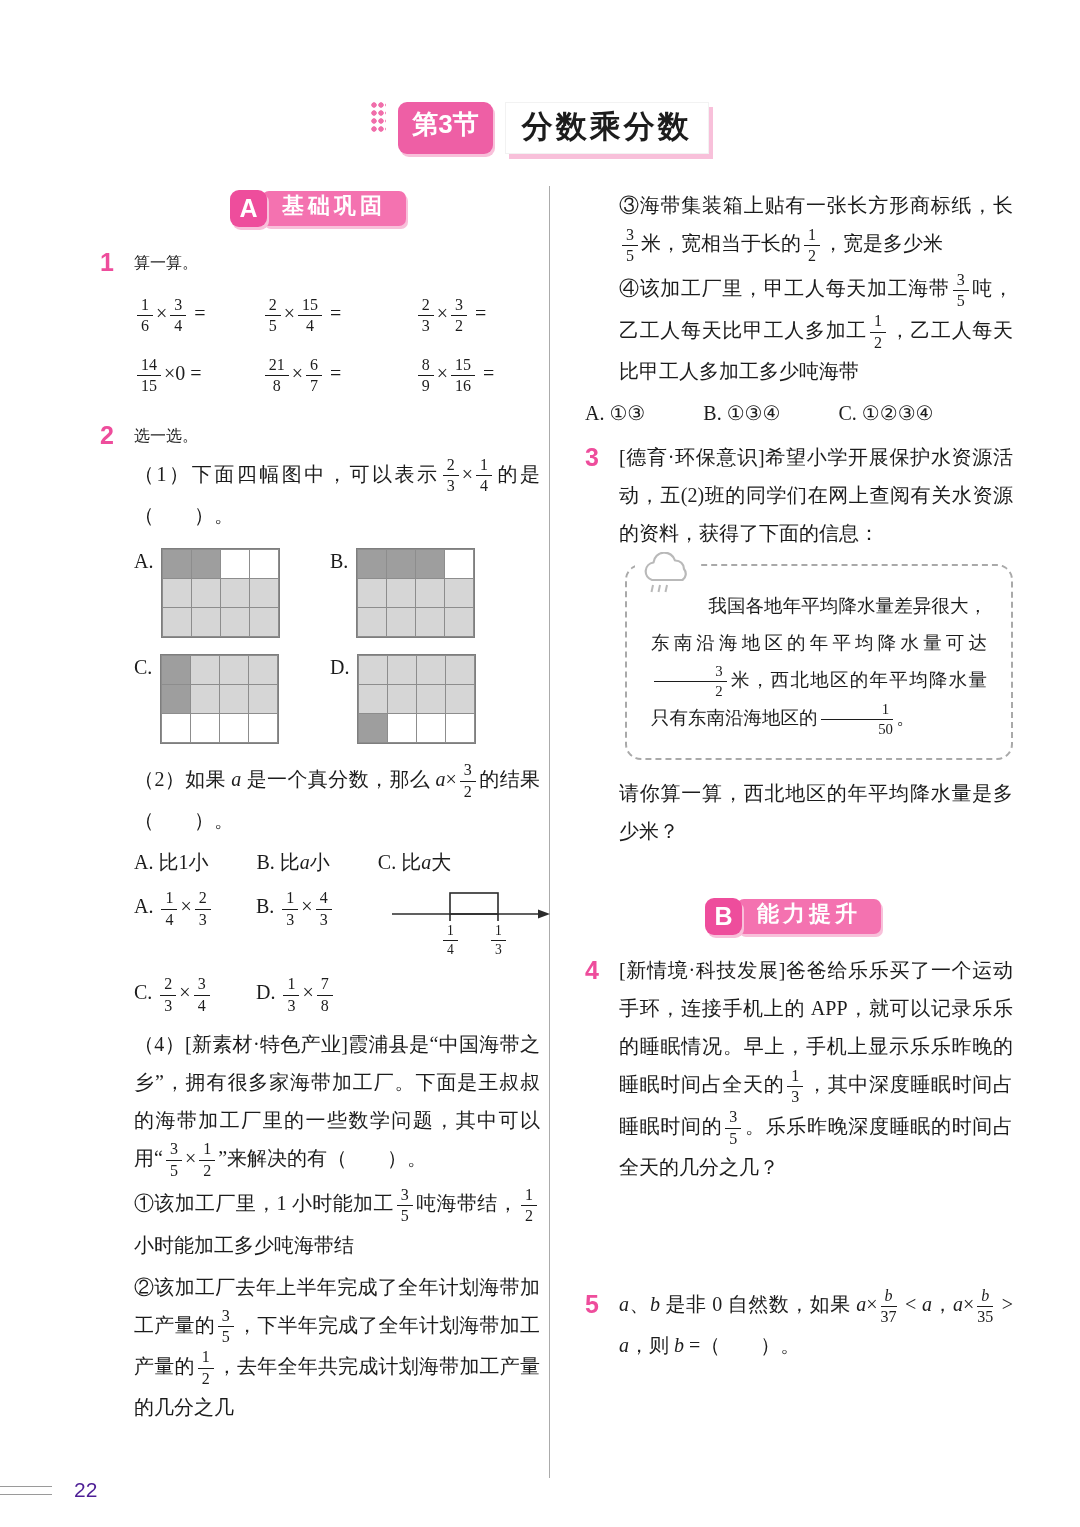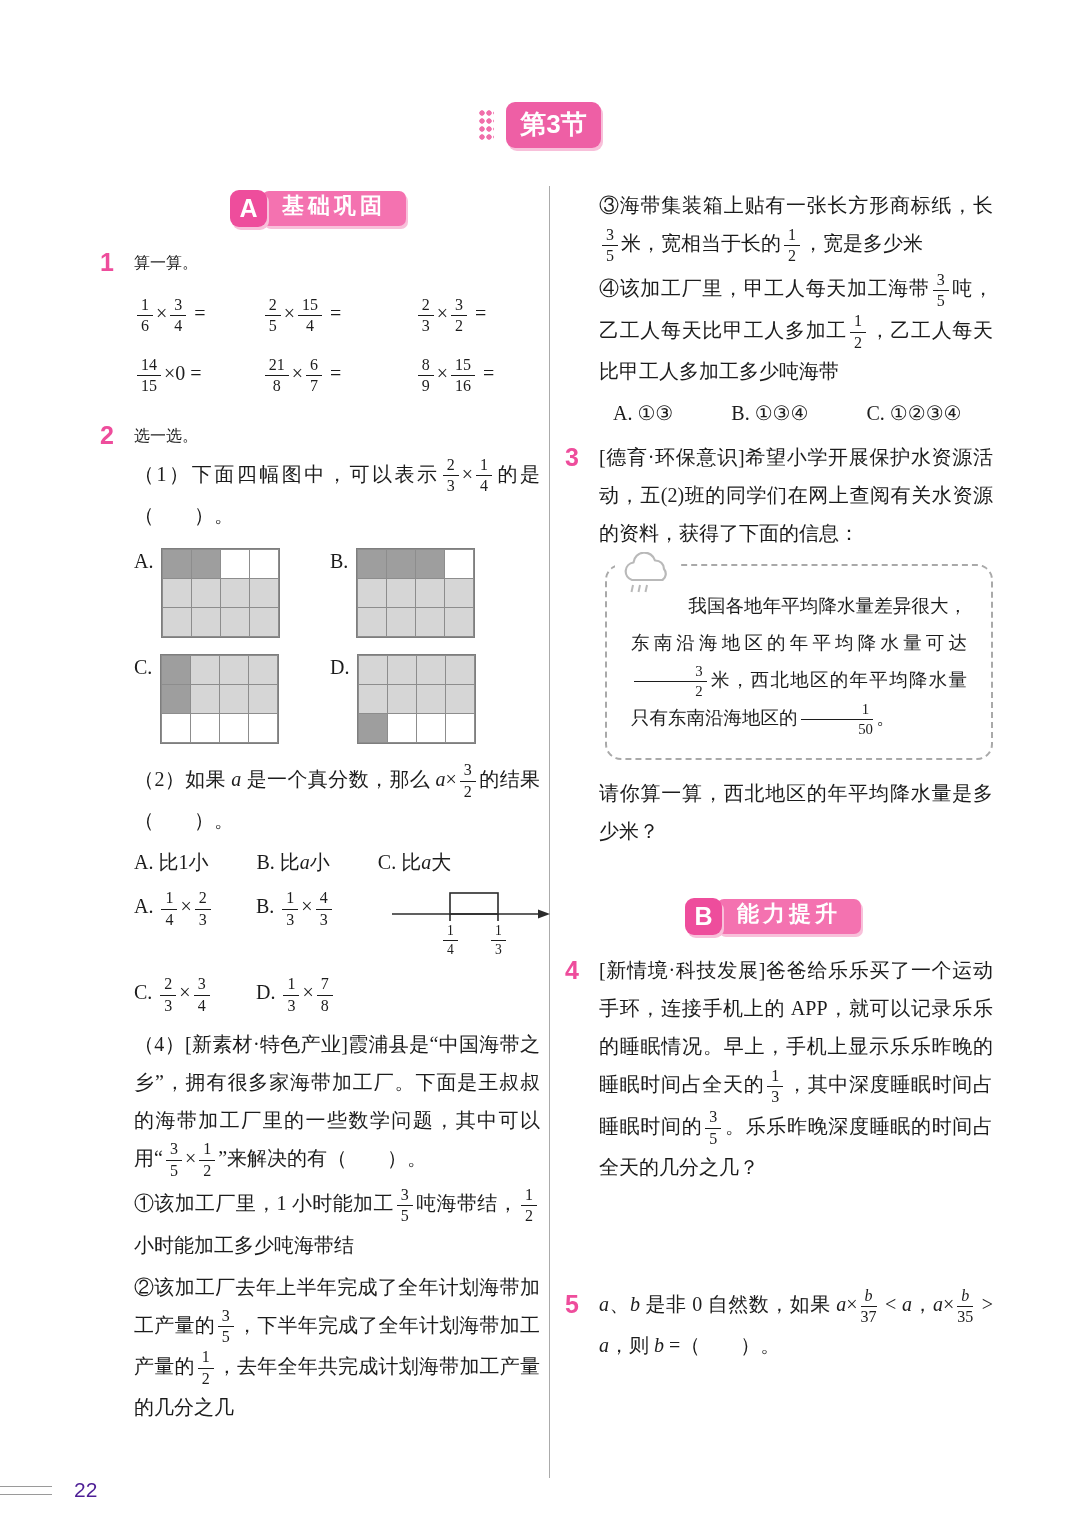--- a/index.html
+++ b/index.html
@@ -21,7 +21,7 @@
     width: 100%;
     text-align: center;
   }
-  .title-inner { display: inline-flex; align-items: center; gap: 12px; }
+  .title-inner { display: inline-flex; gap: 12px; }
   .title-deco {
     display: inline-block;
     width: 15px; height: 30px;

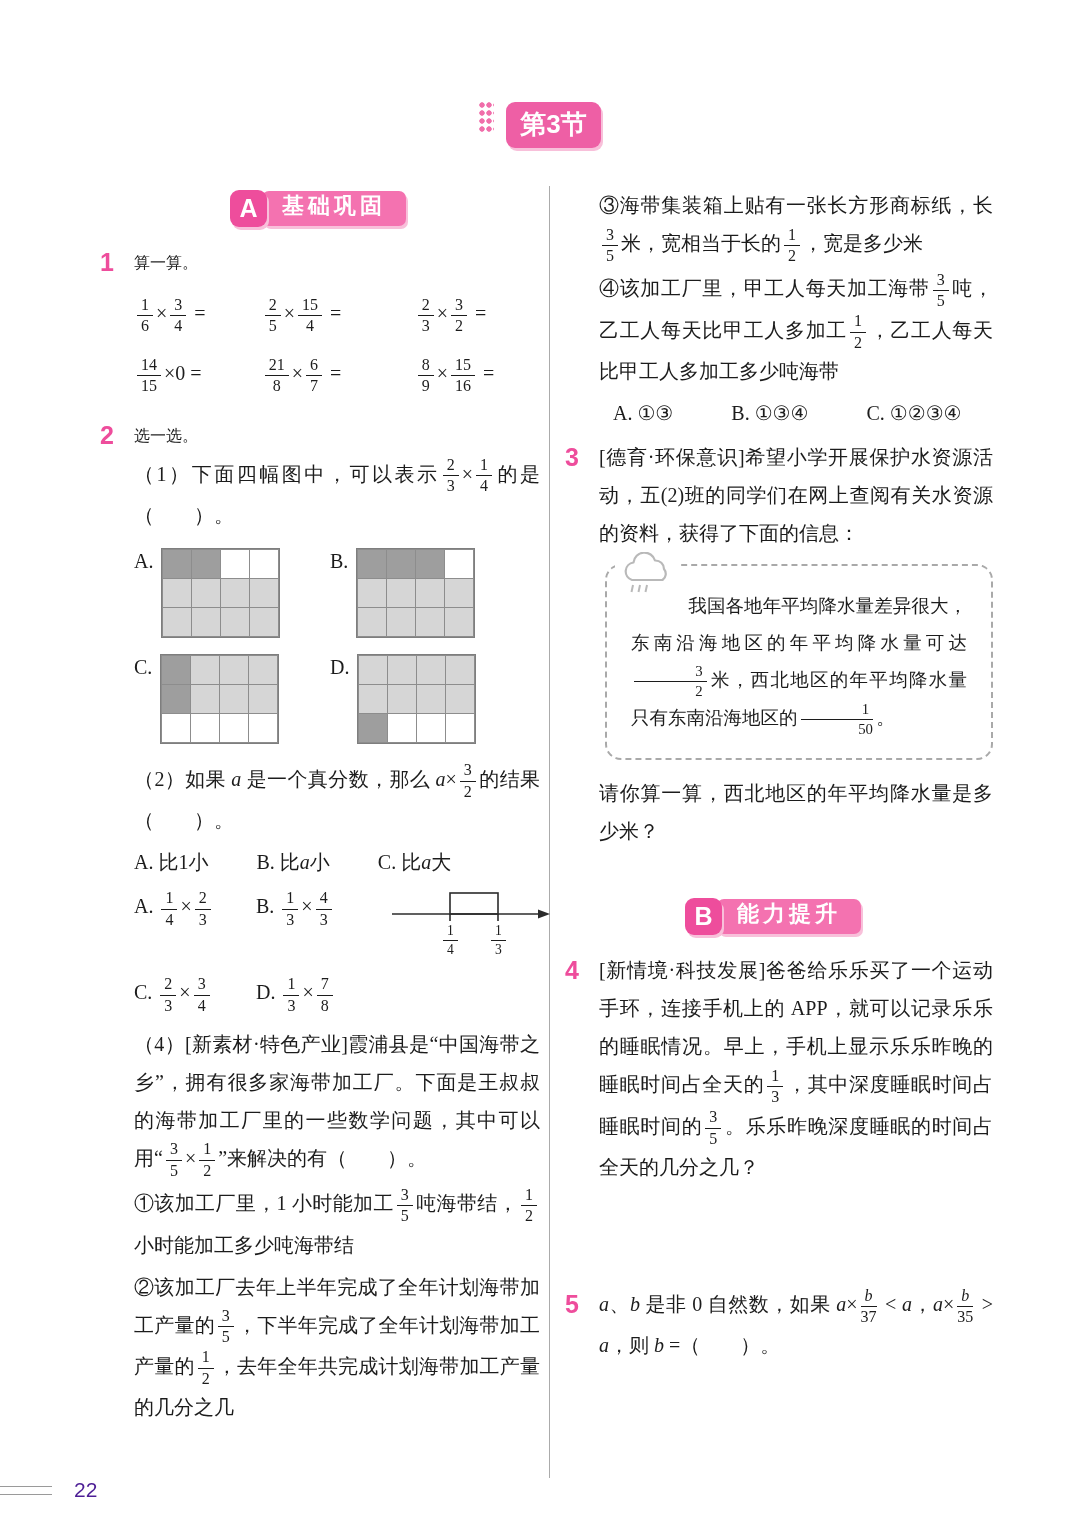--- a/index.html
+++ b/index.html
@@ -190,6 +190,7 @@
     <span class="title-inner">
       <span class="title-deco"></span>
       <span class="section-badge">第3节</span>
+      <span class="page-title">分数乘分数</span>
     </span>
   </header>
 

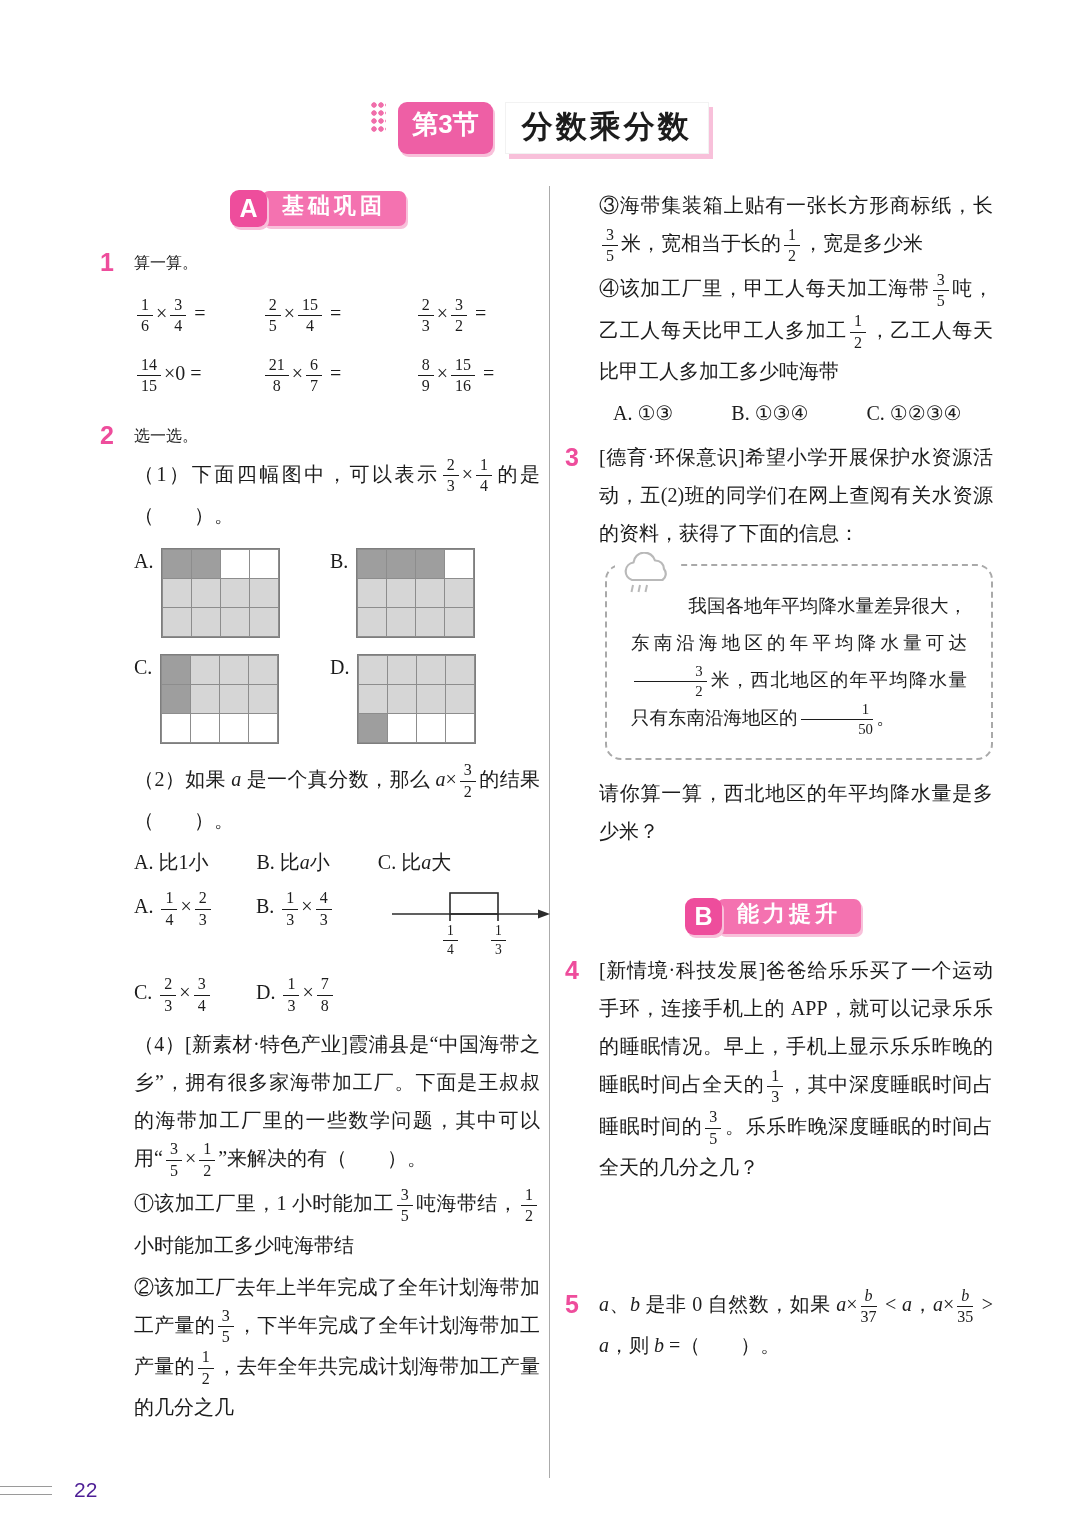--- a/index.html
+++ b/index.html
@@ -58,7 +58,7 @@
   }
   .col { position: absolute; top: 186px; }
   .col-left  { left: 100px; width: 440px; }
-  .col-right { left: 565px; width: 428px; }
+  .col-right { left: 585px; width: 428px; }
   
   .badge-row { display: flex; align-items: center; margin: 4px 0 16px 130px; }
   .badge-row.badge-b { margin-left: 120px; }

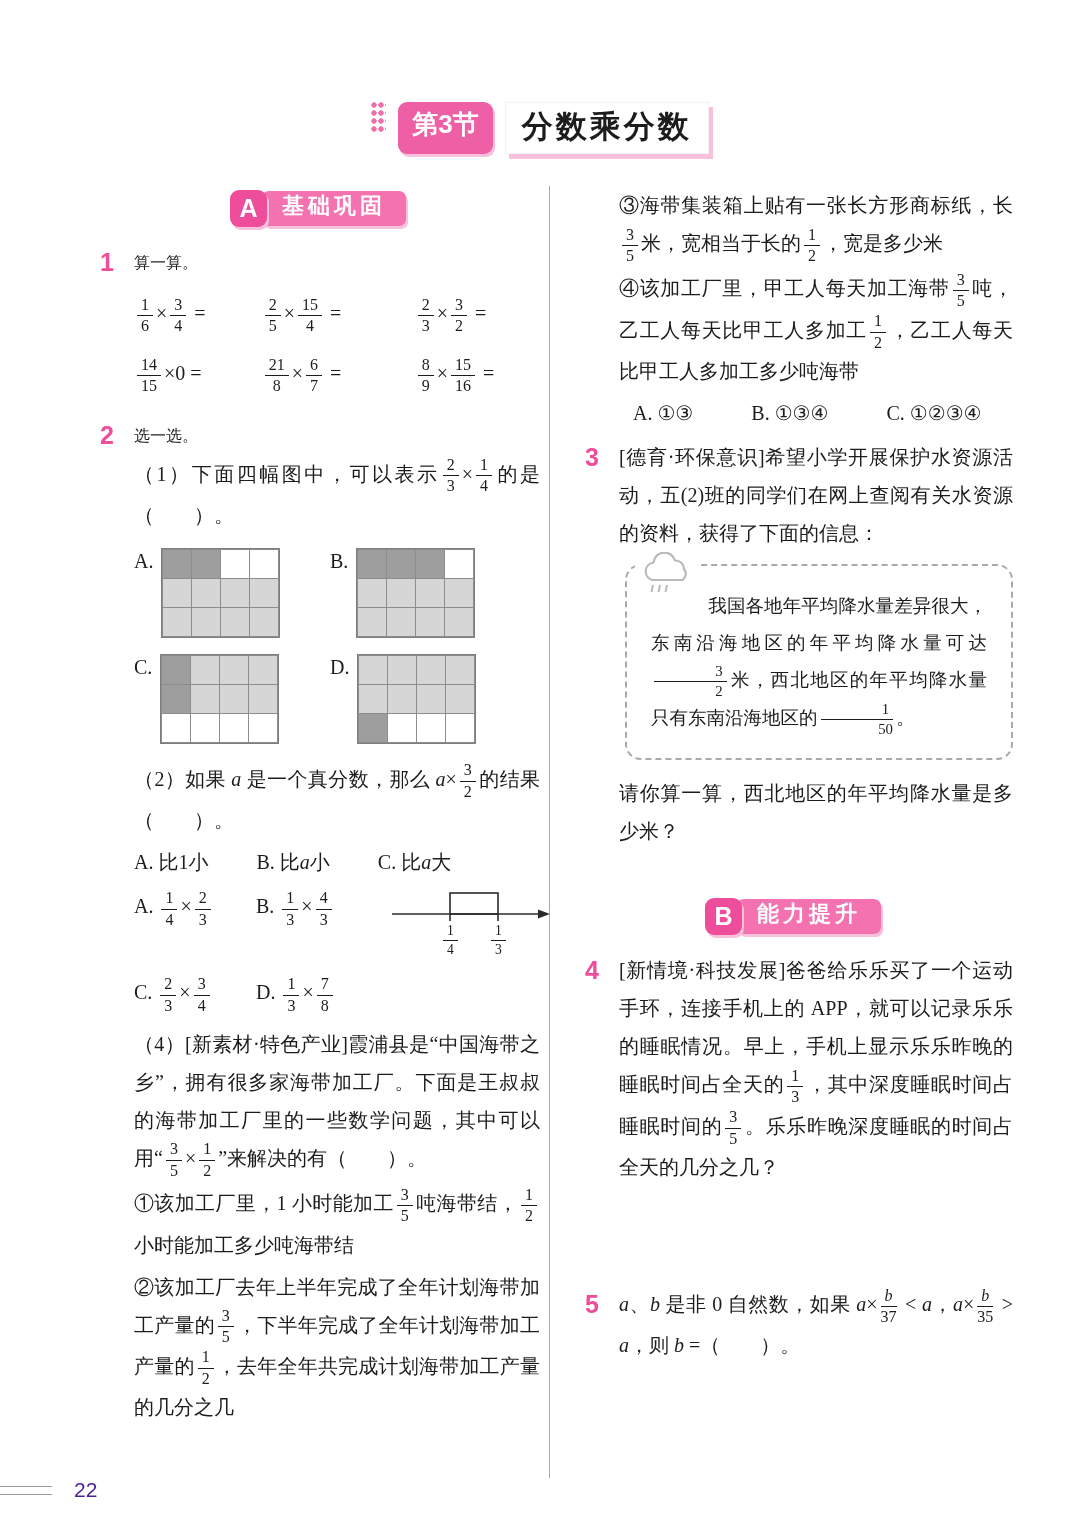--- a/index.html
+++ b/index.html
@@ -131,7 +131,7 @@
   .grid-cell:first-child { margin-left: 0; }
   
   .options-row { display: flex; gap: 48px; line-height: 1.9; margin: 4px 0 6px; }
-  .options-row.wide { gap: 58px; margin-left: 48px; }
+  .options-row.wide { gap: 58px; }
   
   .q3-grid {
     display: grid;

